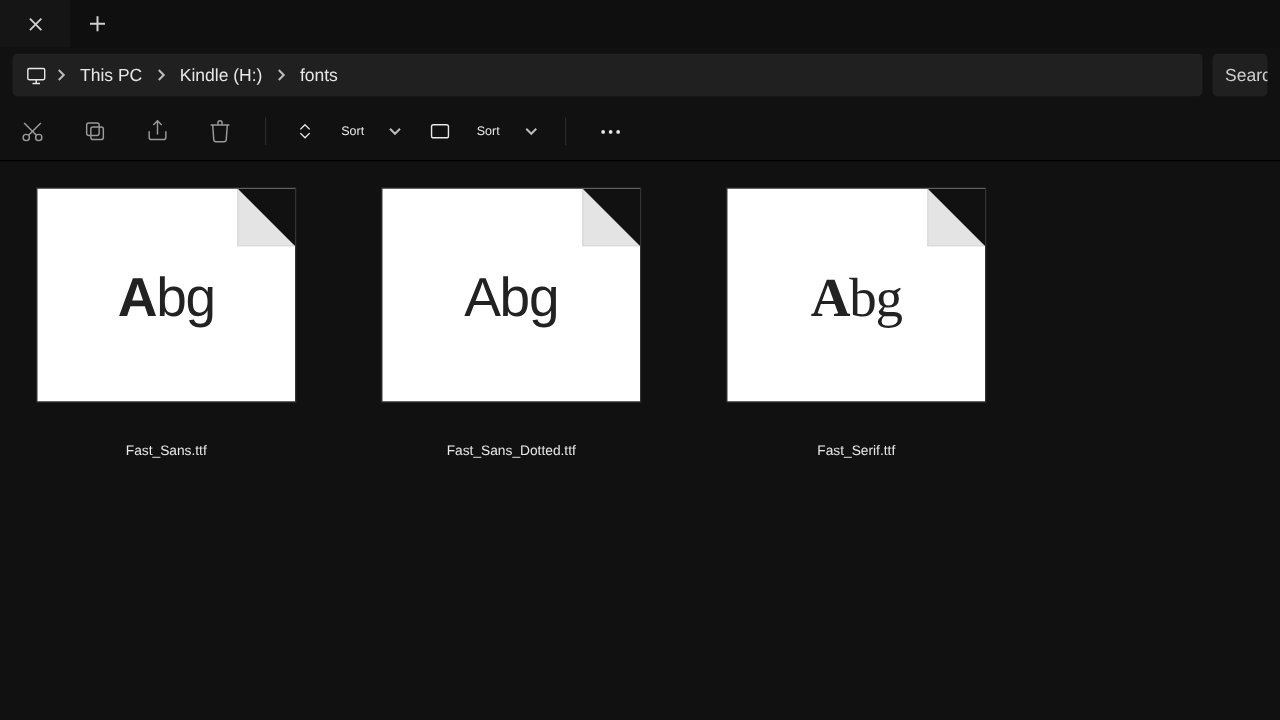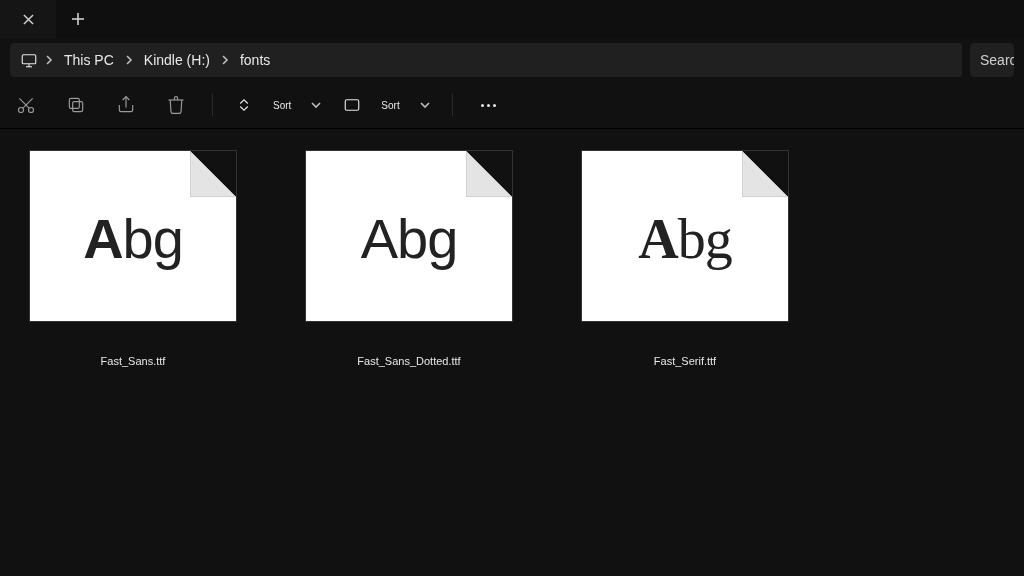--- a/index.html
+++ b/index.html
@@ -126,7 +126,7 @@
   }
   .thumb-text {
     color: #222;
-    font-size: 56px;
+    font-size: 44px;
     letter-spacing: -1px;
     line-height: 1;
     margin-top: 6px;

